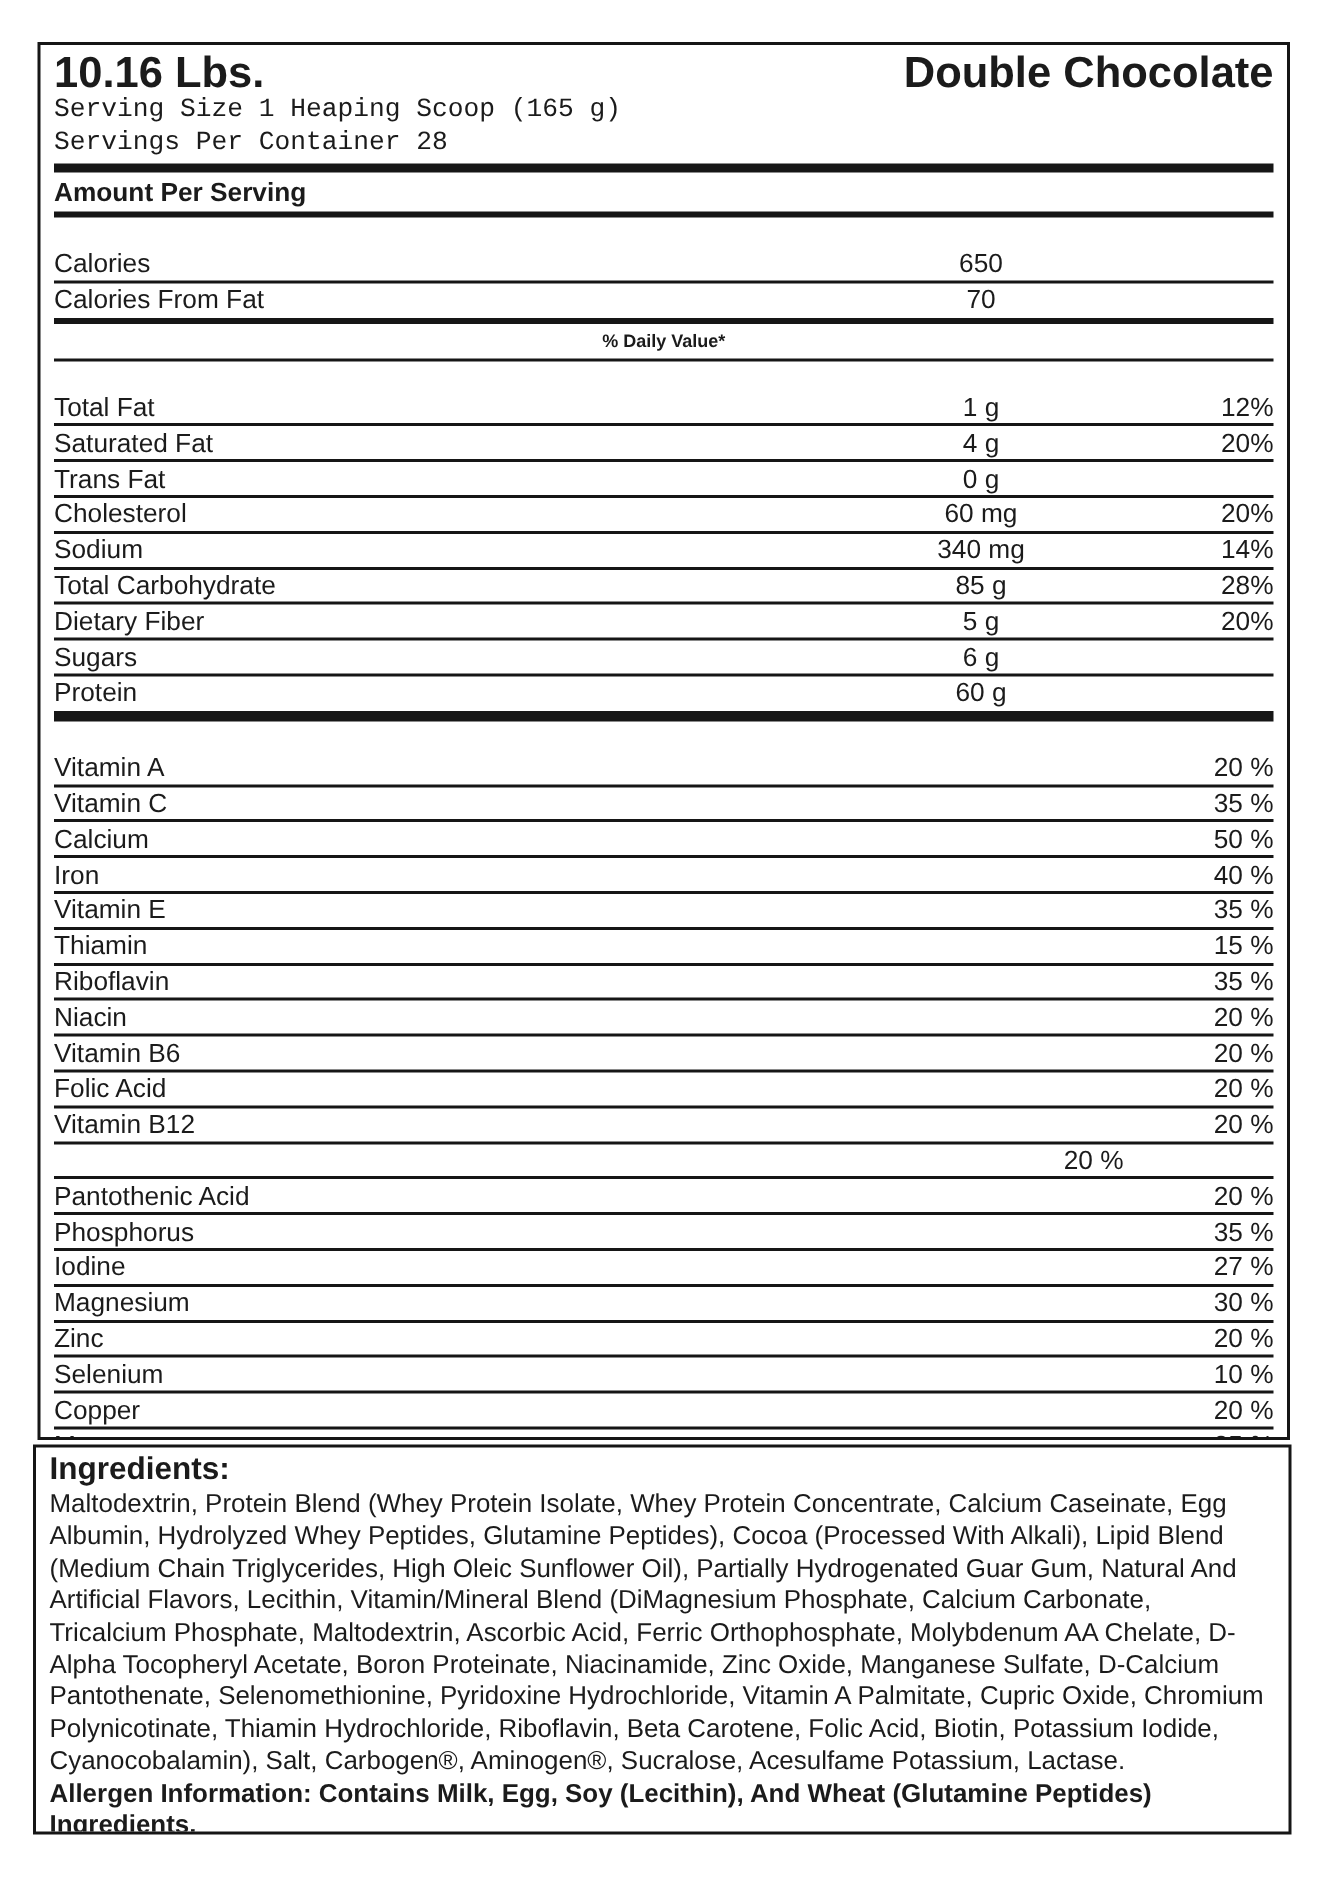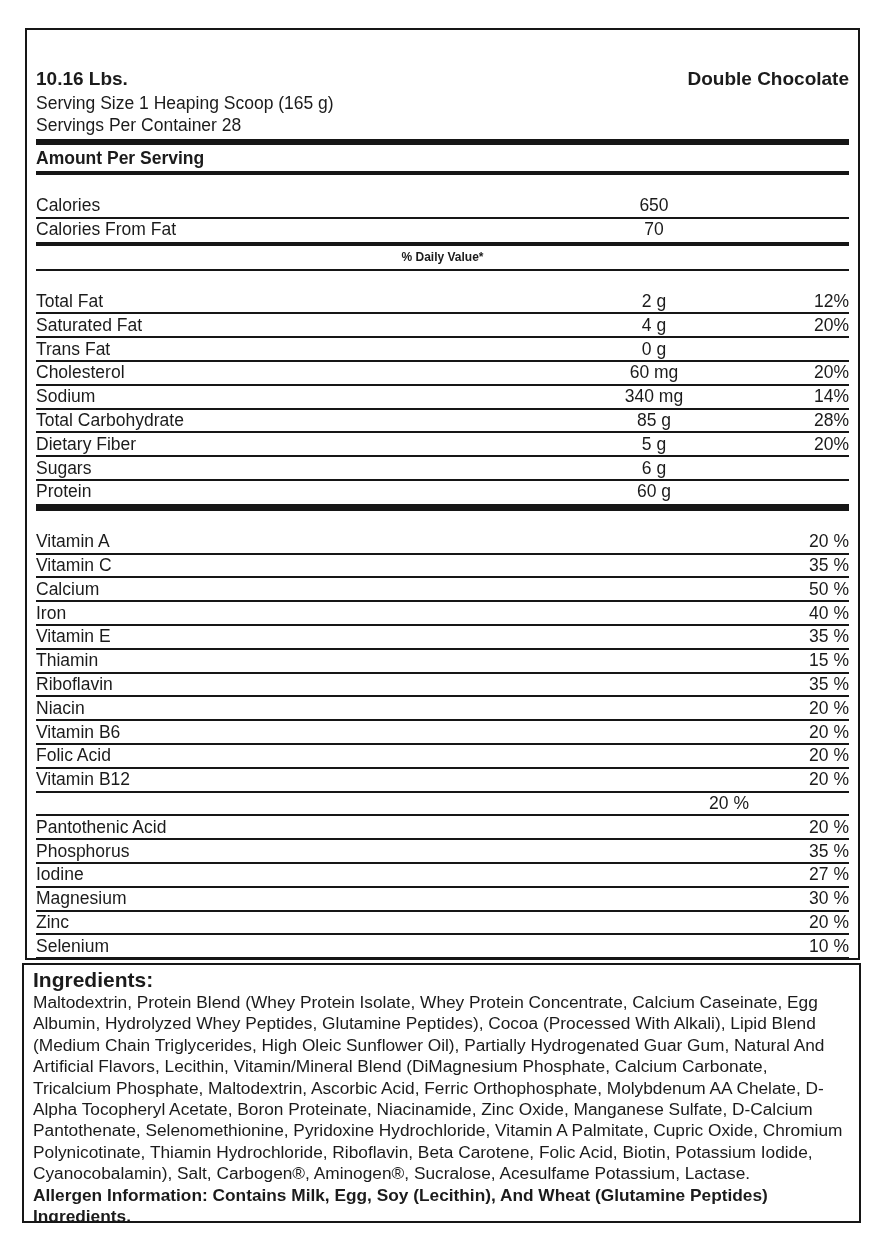--- a/index.html
+++ b/index.html
@@ -27,11 +27,10 @@
     display: flex;
     justify-content: space-between;
     align-items: center;
-    font-size: 19px;
+    font-size: 29px;
     font-weight: bold;
     line-height: 28px;
     padding-top: 1px;
-    margin-top: 30px;
   }
   .serving-line {
     font-size: 17.5px;

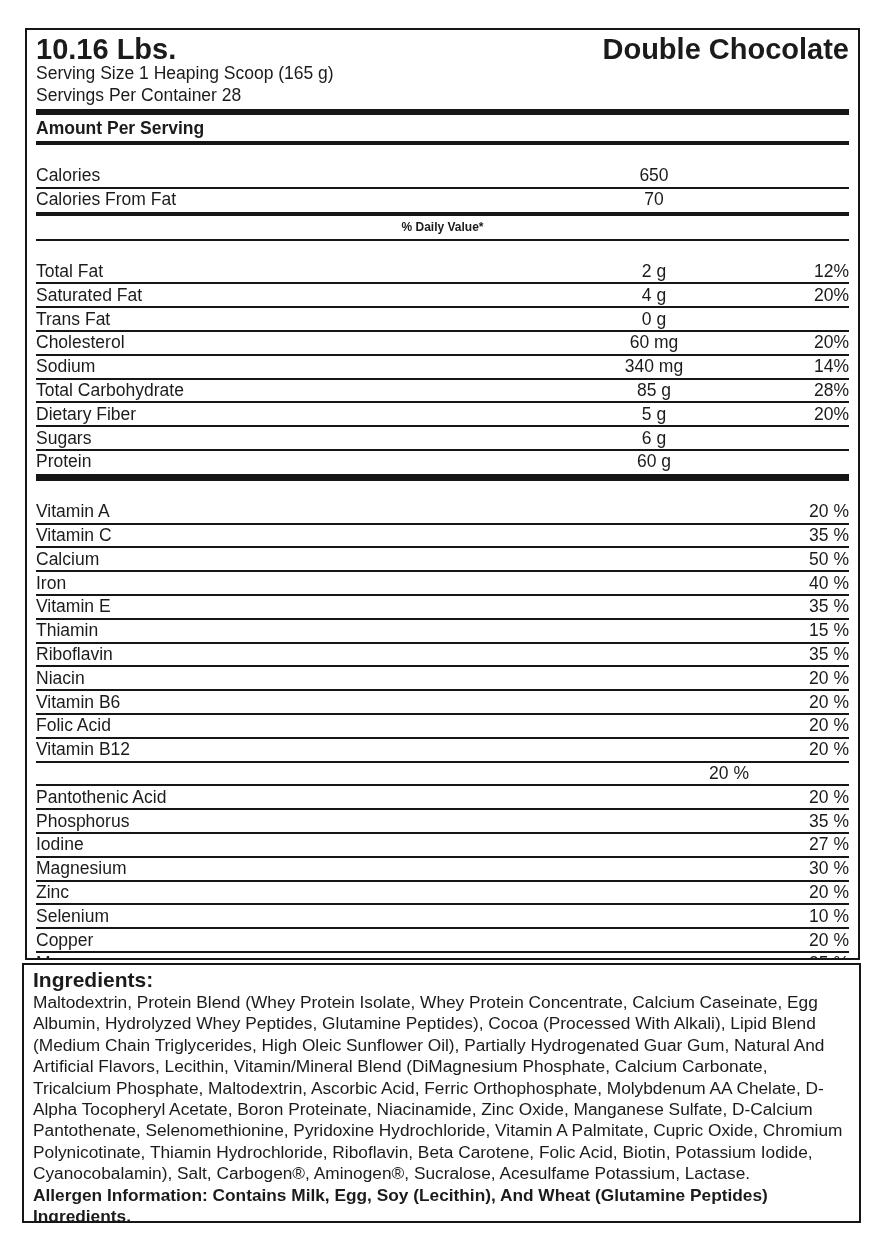--- a/index.html
+++ b/index.html
@@ -35,6 +35,7 @@
   .serving-line {
     font-size: 17.5px;
     line-height: 21.5px;
+    font-family: Liberation Mono, monospace;
   }
   .bar {
     background: #161616;

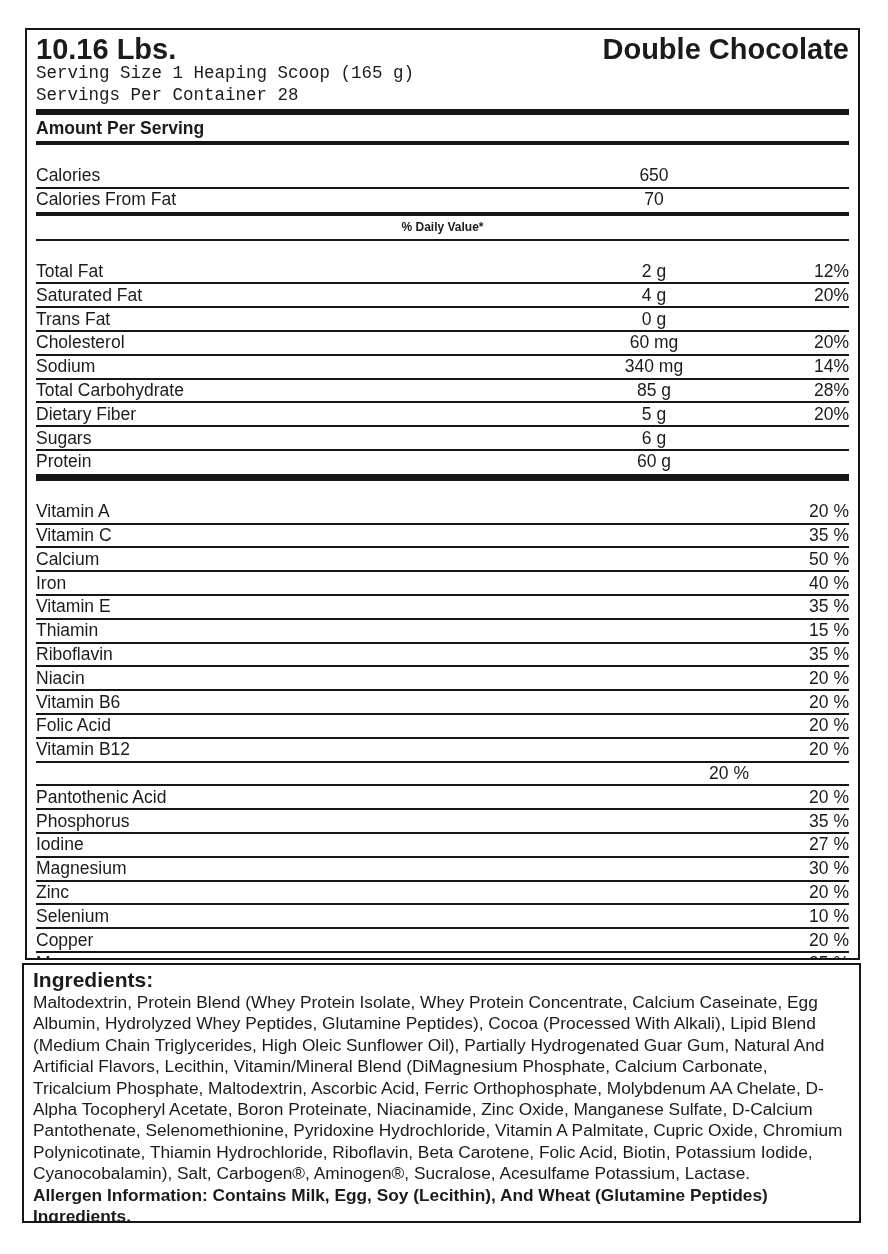--- a/index.html
+++ b/index.html
@@ -129,7 +129,7 @@
   <div id="macro-rows">
       <div class="row first">
         <span class="cell label">Total Fat</span>
-        <span class="cell amount">2 g</span>
+        <span class="cell amount">1 g</span>
         <span class="cell dv">12%</span>
       </div>
       <div class="row">

